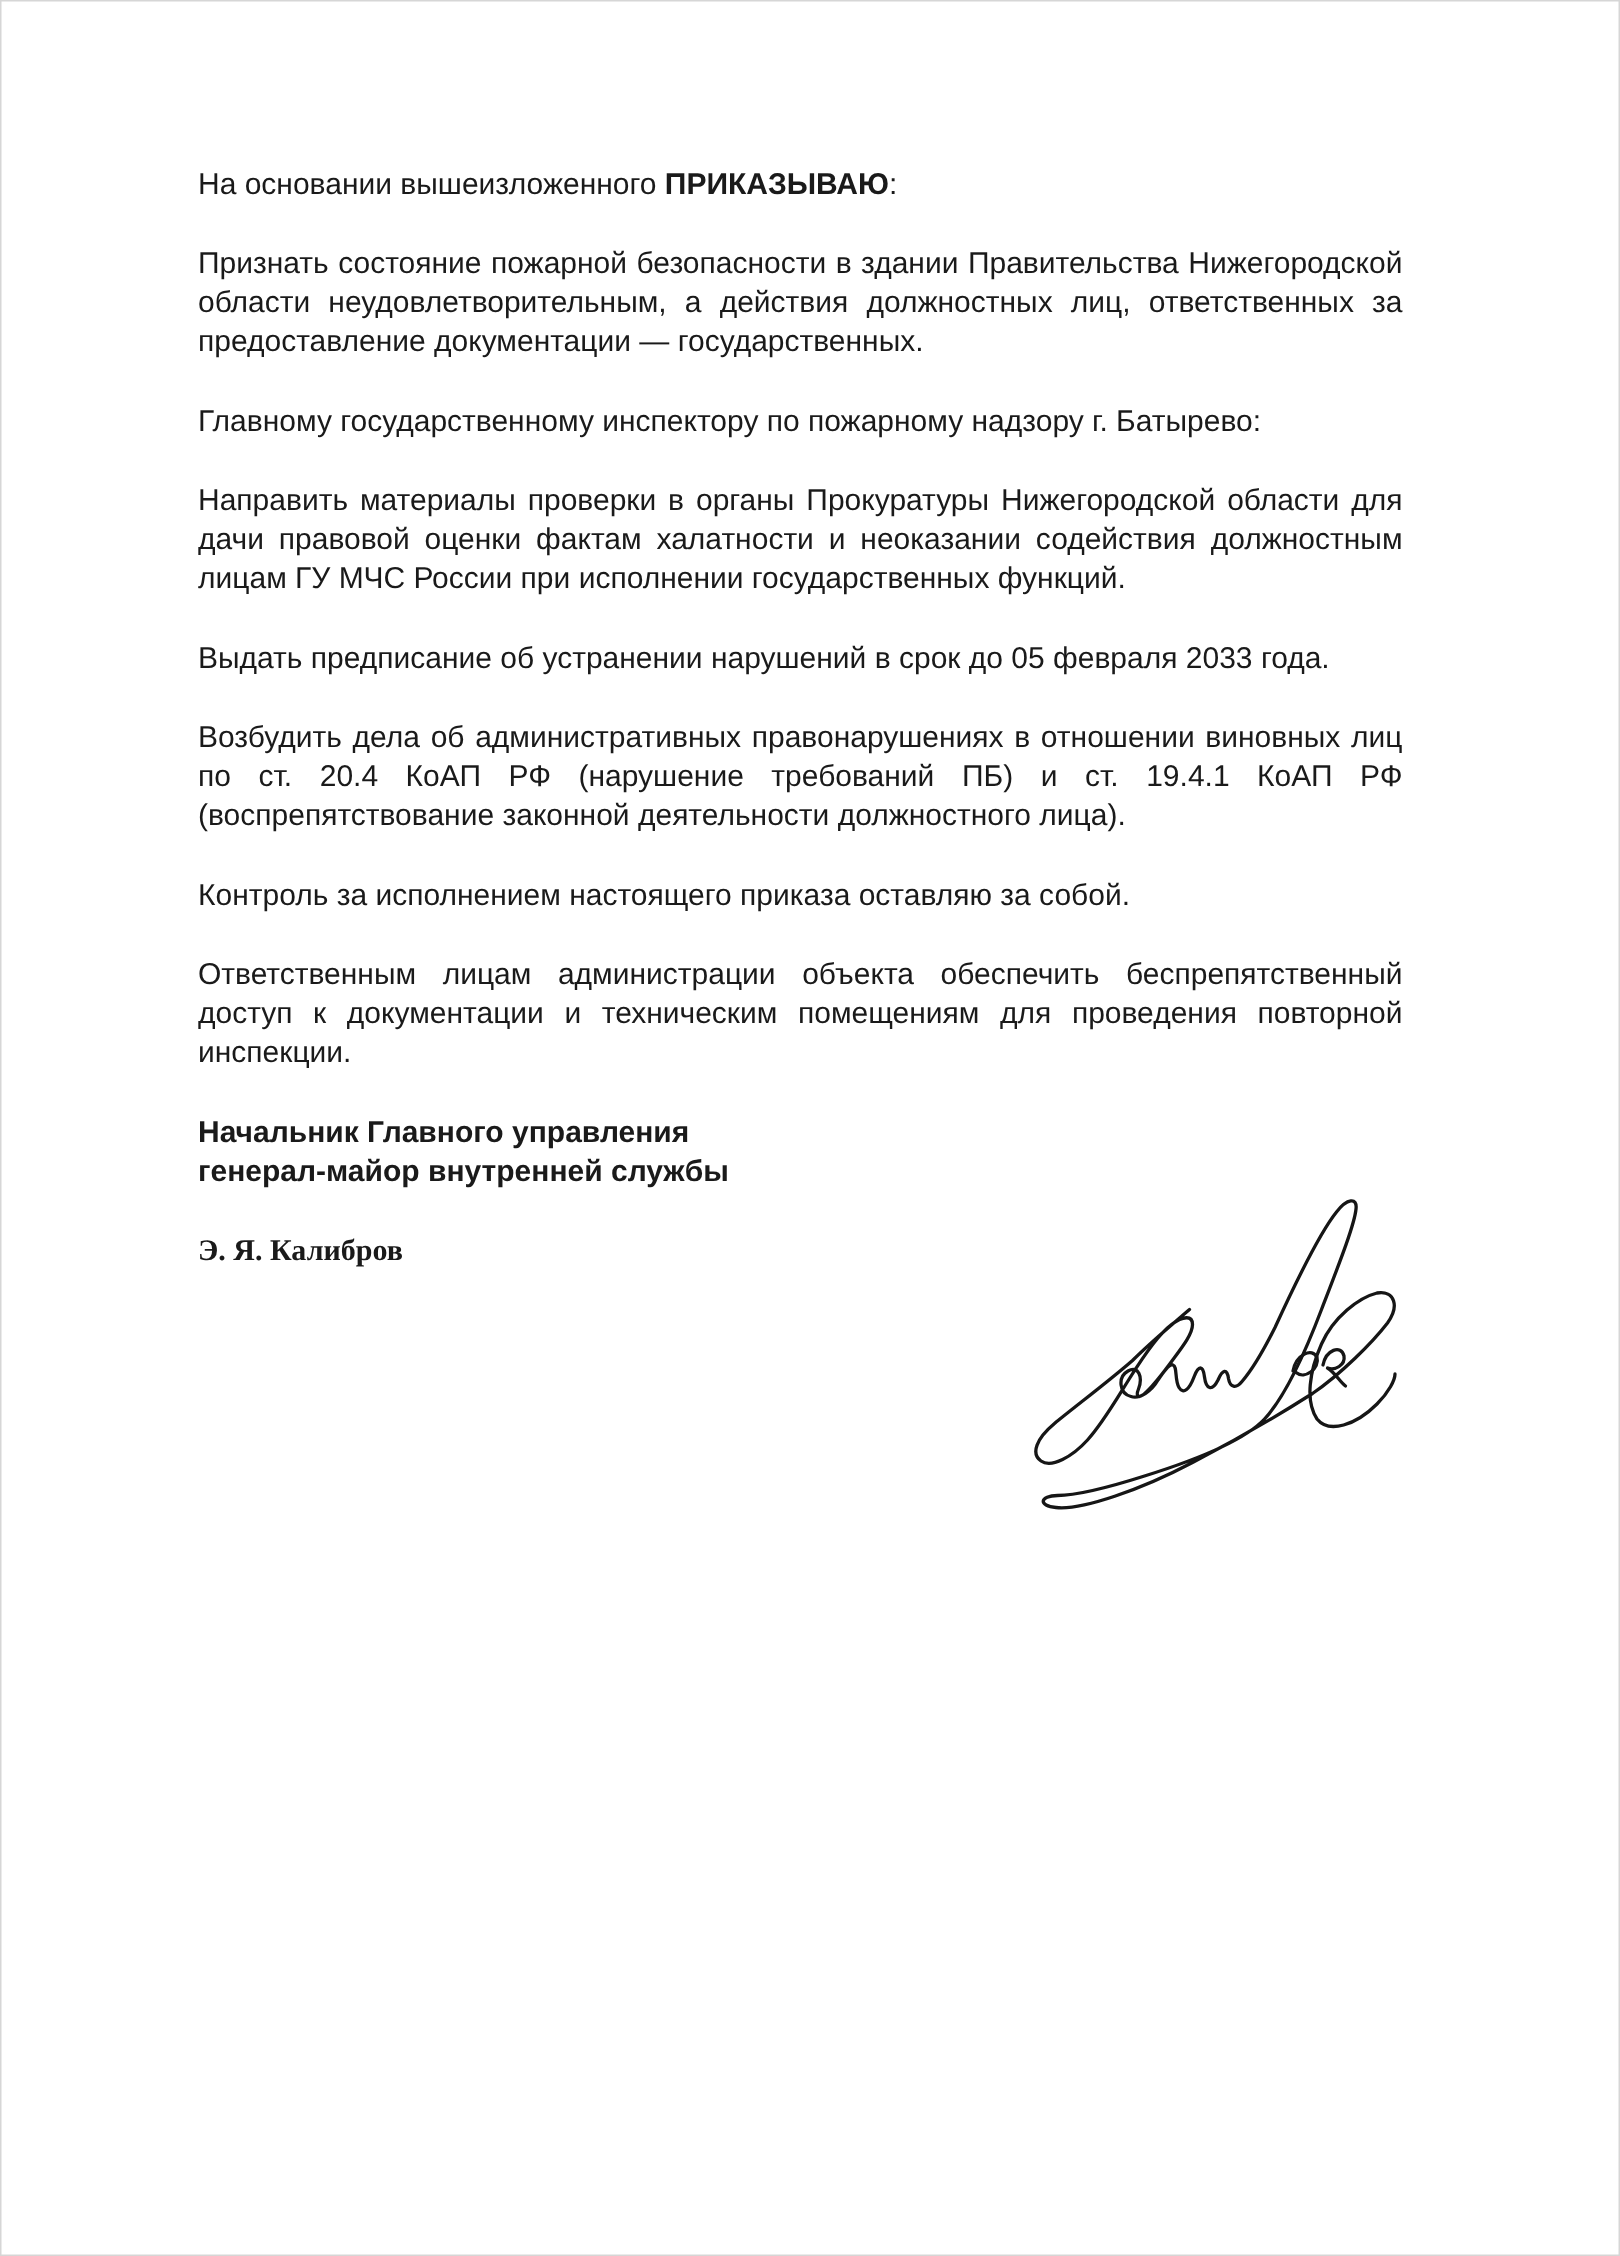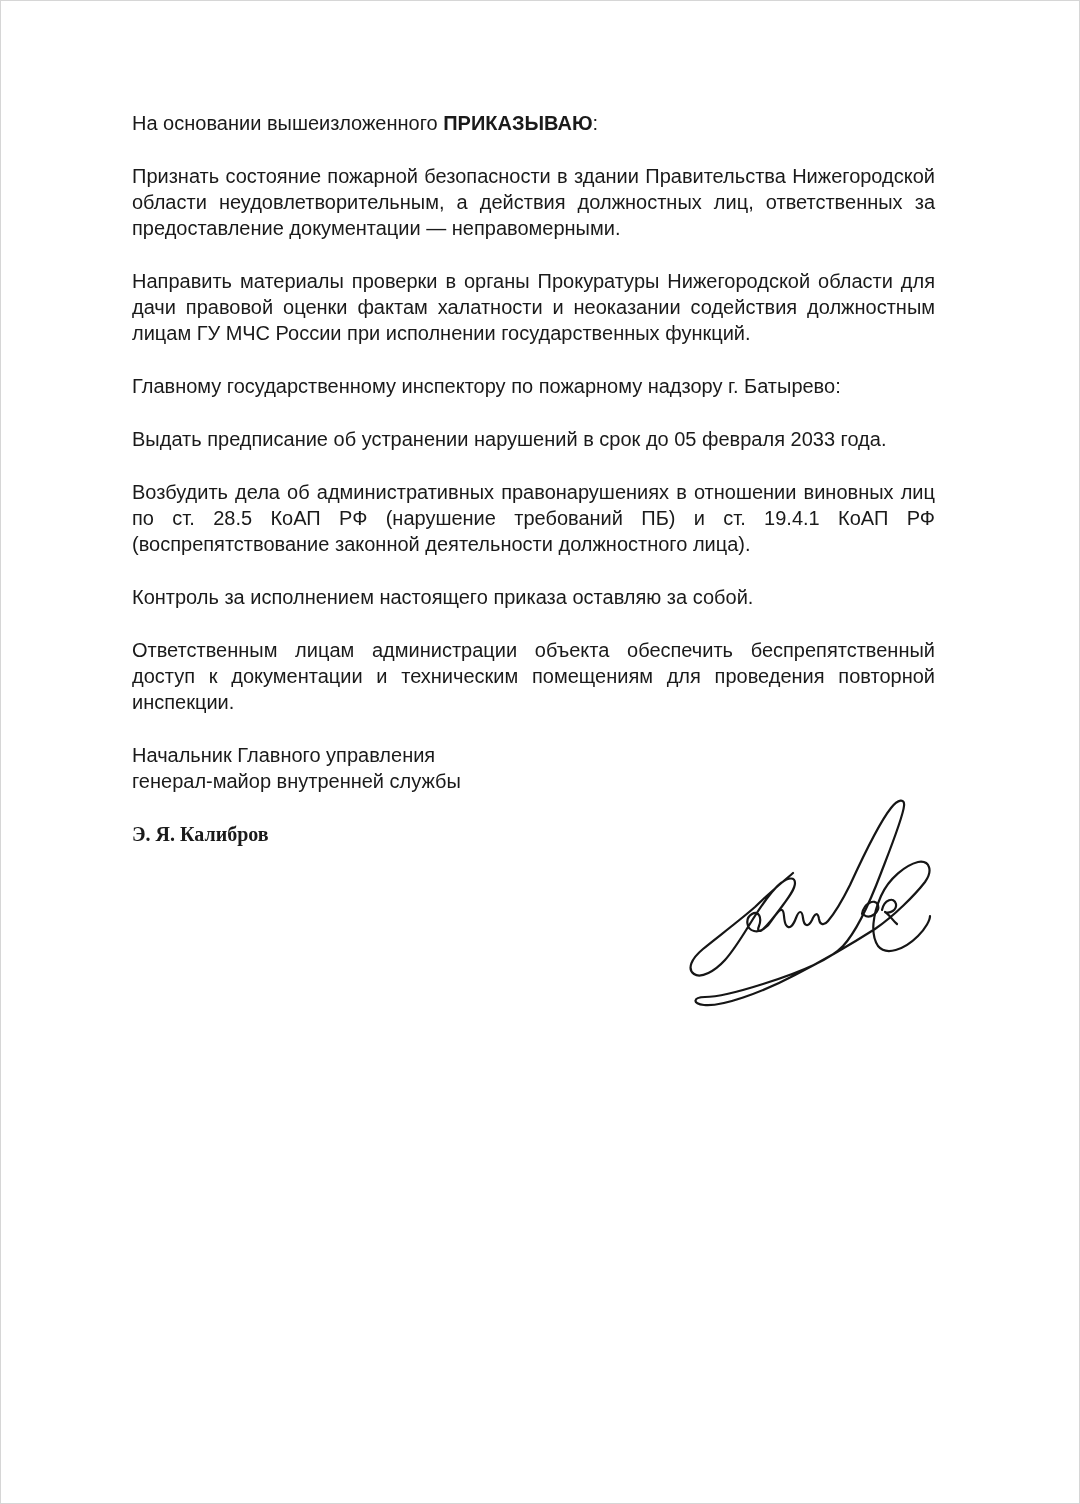--- a/index.html
+++ b/index.html
@@ -69,7 +69,7 @@
 
     <p class="first"><span>На основании вышеизложенного </span><span class="bold">ПРИКАЗЫВАЮ</span><span>:</span></p>
 
-    <p>Признать состояние пожарной безопасности в здании Правительства Нижегородской области неудовлетворительным, а действия должностных лиц, ответственных за предоставление документации — неправомерными.</p>
+    <p>Признать состояние пожарной безопасности в здании Правительства Нижегородской области неудовлетворительным, а действия должностных лиц, ответственных за предоставление документации — государственных.</p>
     <p>Направить материалы проверки в органы Прокуратуры Нижегородской области для дачи правовой оценки фактам халатности и неоказании содействия должностным лицам ГУ МЧС России при исполнении государственных функций.</p>
     <p>Главному государственному инспектору по пожарному надзору г. Батырево:</p>
     <p>Выдать предписание об устранении нарушений в срок до 05 февраля 2033 года.</p>

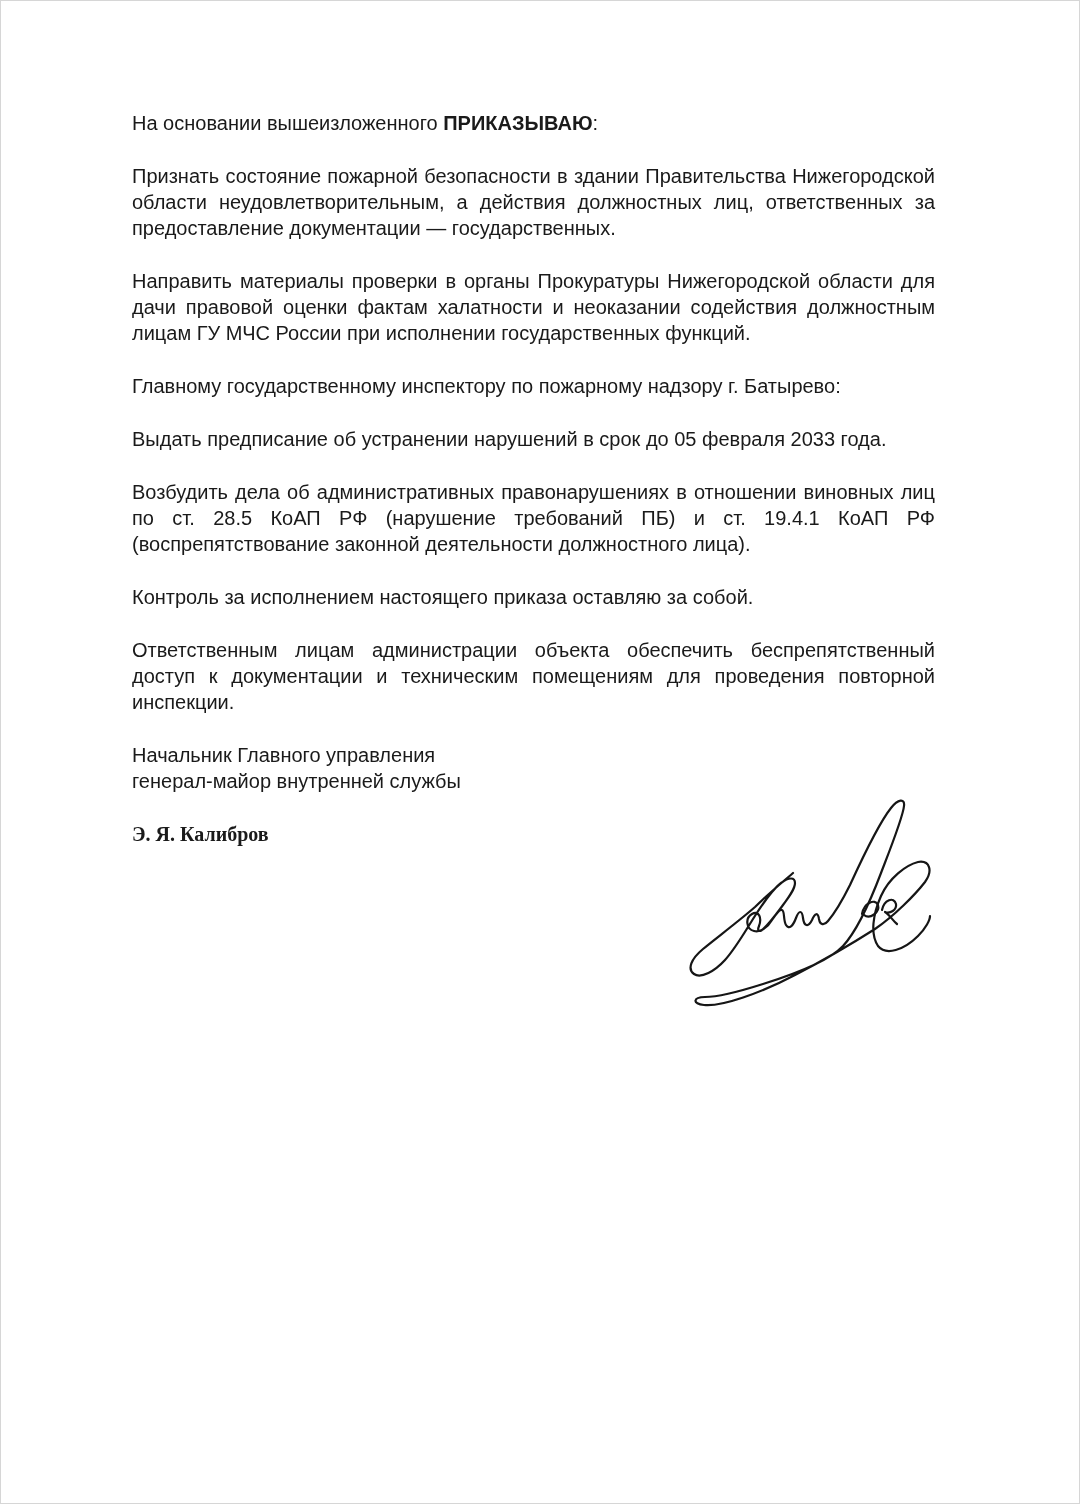--- a/index.html
+++ b/index.html
@@ -70,8 +70,8 @@
     <p class="first"><span>На основании вышеизложенного </span><span class="bold">ПРИКАЗЫВАЮ</span><span>:</span></p>
 
     <p>Признать состояние пожарной безопасности в здании Правительства Нижегородской области неудовлетворительным, а действия должностных лиц, ответственных за предоставление документации — государственных.</p>
+    <p>Главному государственному инспектору по пожарному надзору г. Батырево:</p>
     <p>Направить материалы проверки в органы Прокуратуры Нижегородской области для дачи правовой оценки фактам халатности и неоказании содействия должностным лицам ГУ МЧС России при исполнении государственных функций.</p>
-    <p>Главному государственному инспектору по пожарному надзору г. Батырево:</p>
     <p>Выдать предписание об устранении нарушений в срок до 05 февраля 2033 года.</p>
     <p>Возбудить дела об административных правонарушениях в отношении виновных лиц по ст. 28.5 КоАП РФ (нарушение требований ПБ) и ст. 19.4.1 КоАП РФ (воспрепятствование законной деятельности должностного лица).</p>
     <p>Контроль за исполнением настоящего приказа оставляю за собой.</p>

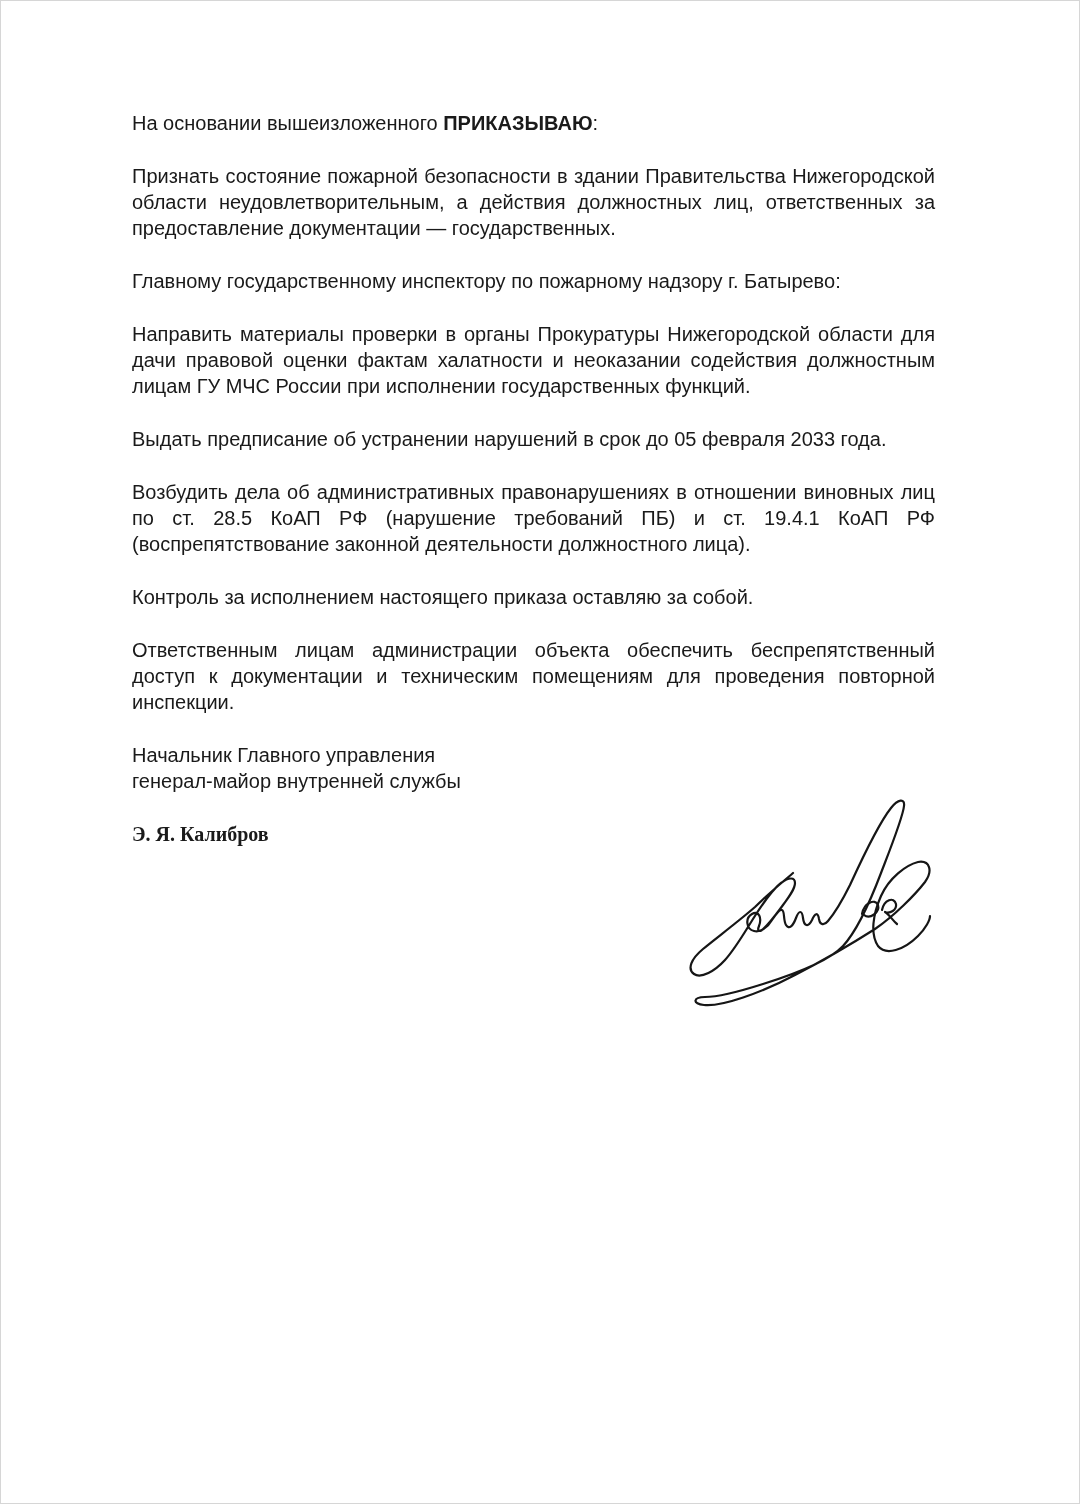--- a/index.html
+++ b/index.html
@@ -73,7 +73,7 @@
     <p>Главному государственному инспектору по пожарному надзору г. Батырево:</p>
     <p>Направить материалы проверки в органы Прокуратуры Нижегородской области для дачи правовой оценки фактам халатности и неоказании содействия должностным лицам ГУ МЧС России при исполнении государственных функций.</p>
     <p>Выдать предписание об устранении нарушений в срок до 05 февраля 2033 года.</p>
-    <p>Возбудить дела об административных правонарушениях в отношении виновных лиц по ст. 28.5 КоАП РФ (нарушение требований ПБ) и ст. 19.4.1 КоАП РФ (воспрепятствование законной деятельности должностного лица).</p>
+    <p>Возбудить дела об административных правонарушениях в отношении виновных лиц по ст. 20.4 КоАП РФ (нарушение требований ПБ) и ст. 19.4.1 КоАП РФ (воспрепятствование законной деятельности должностного лица).</p>
     <p>Контроль за исполнением настоящего приказа оставляю за собой.</p>
     <p>Ответственным лицам администрации объекта обеспечить беспрепятственный доступ к документации и техническим помещениям для проведения повторной инспекции.</p>
 

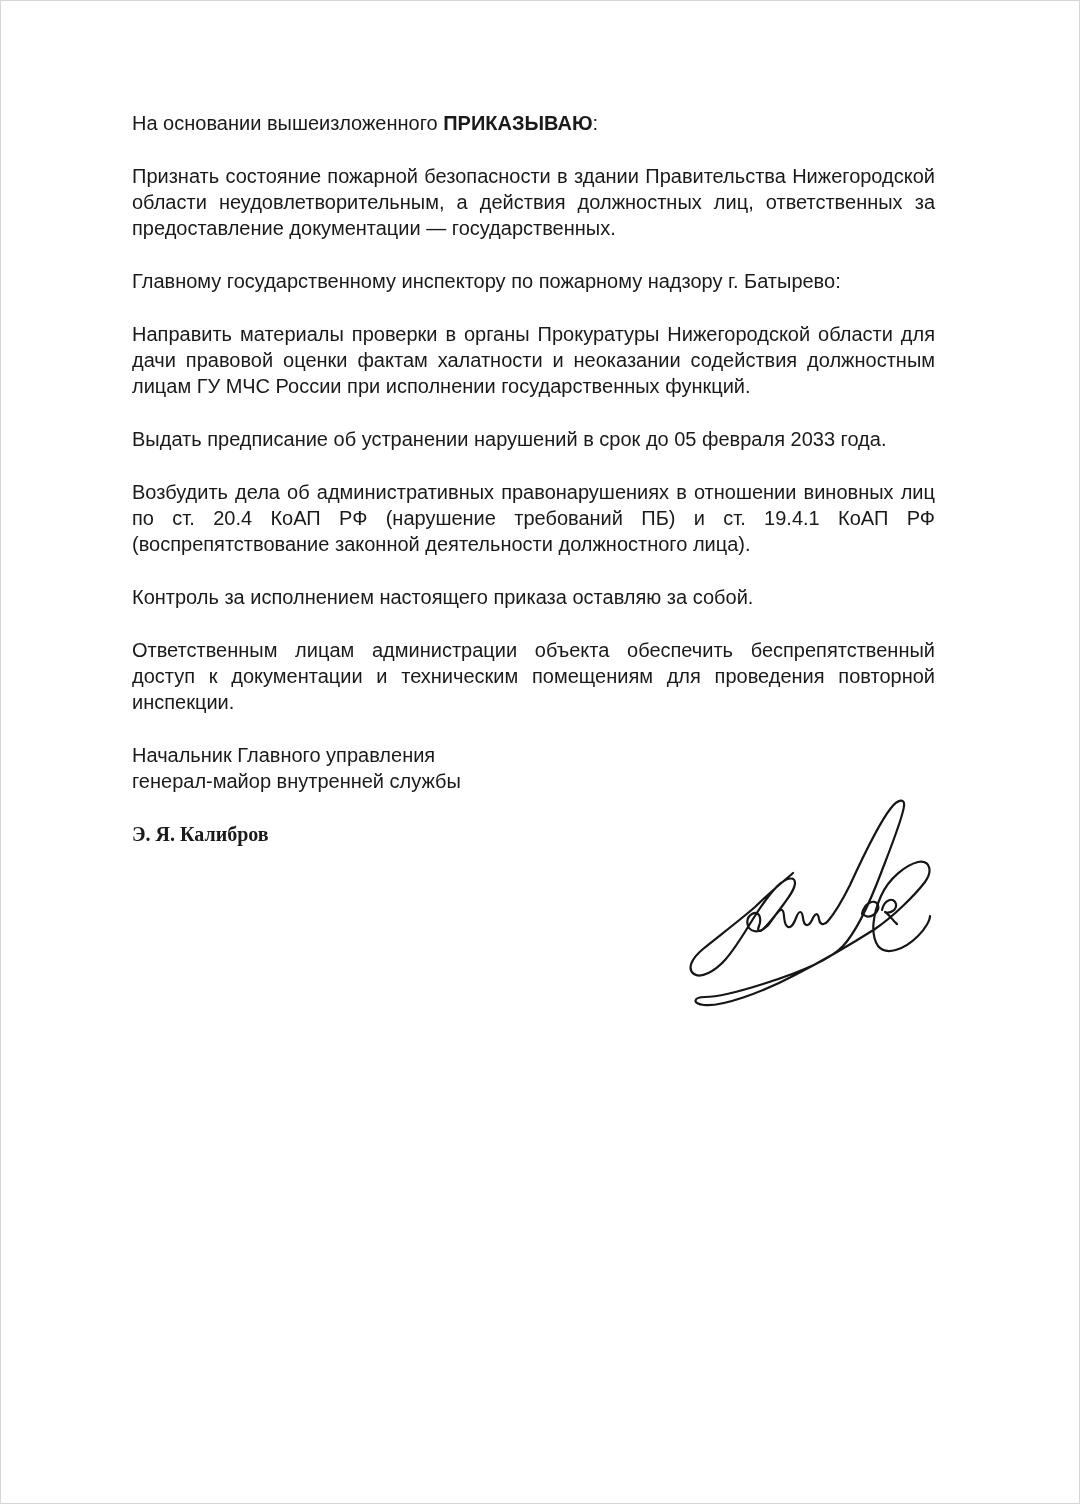--- a/index.html
+++ b/index.html
@@ -37,7 +37,7 @@
   .bold { font-weight: bold; }
   .signoff-block {
     margin-top: 27px;
-    font-weight: normal;
+    font-weight: bold;
     text-align: left;
   }
   .signoff-name {

